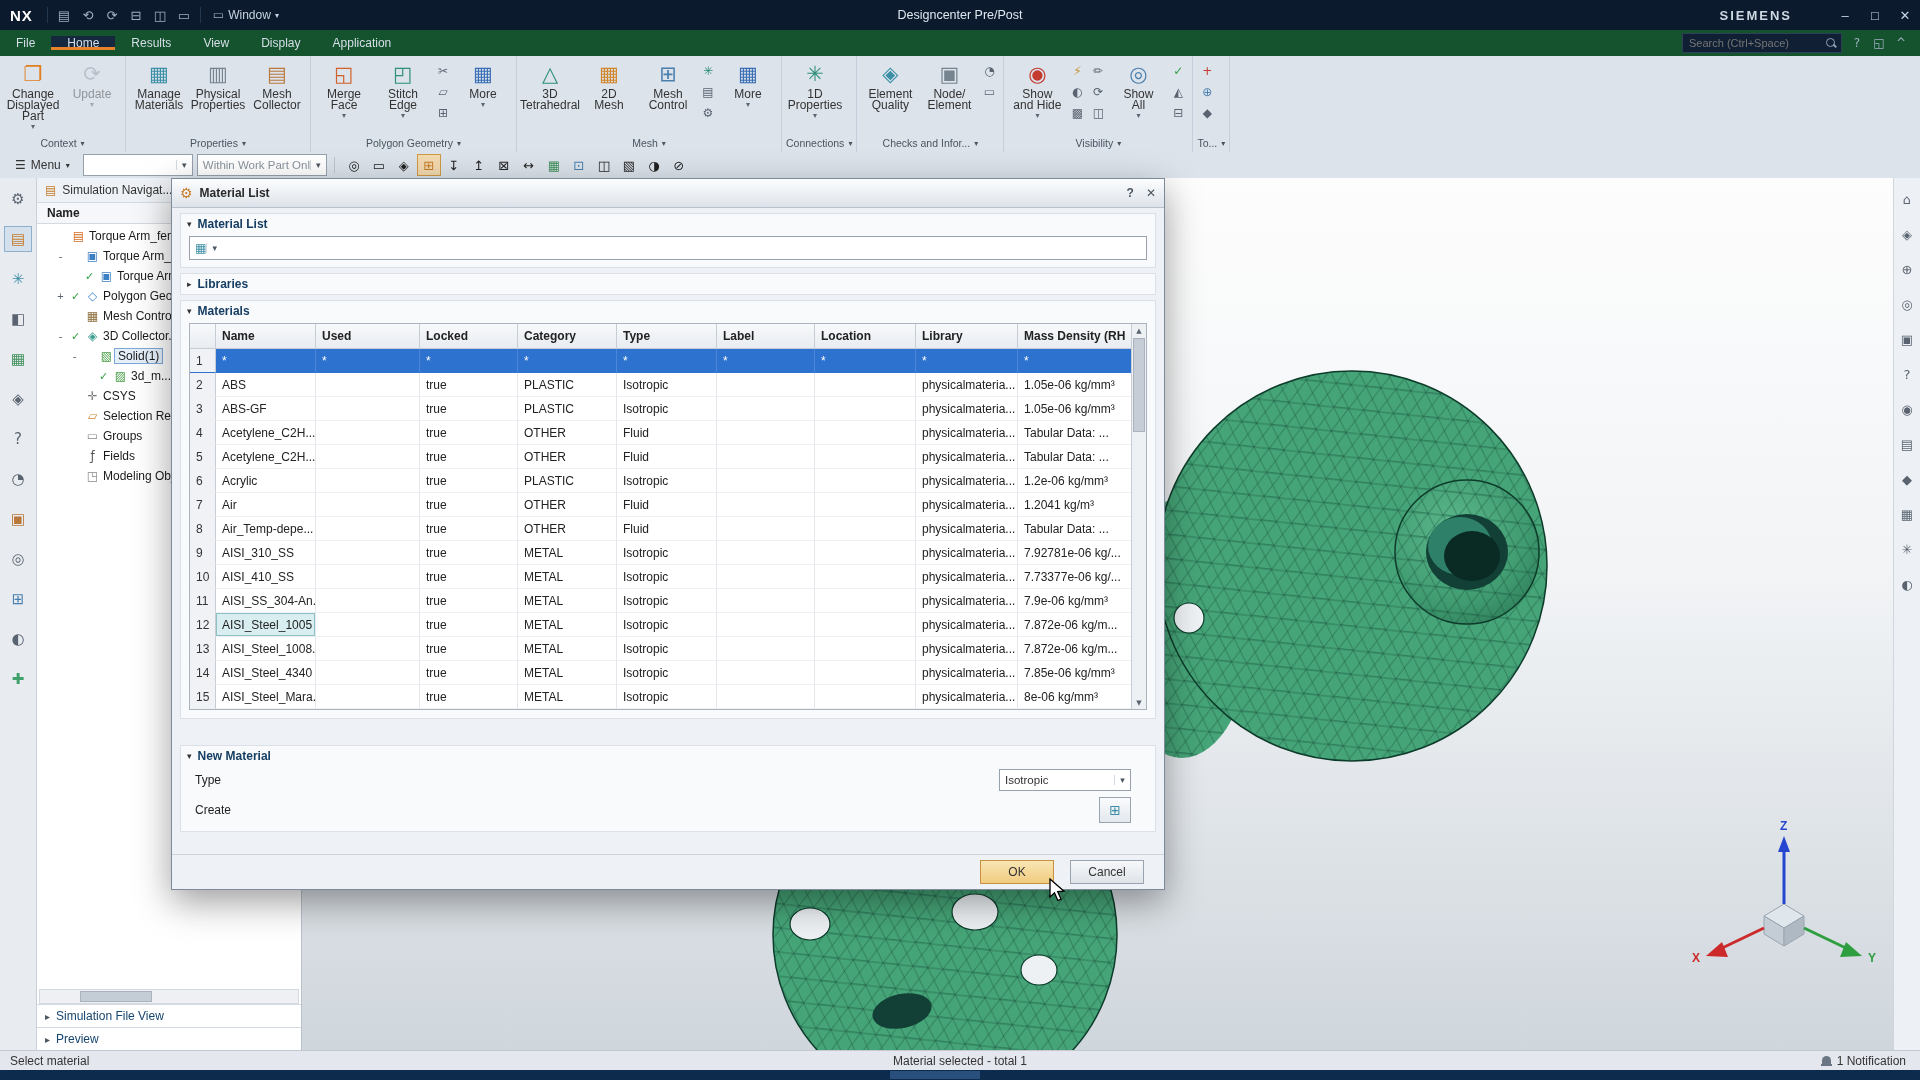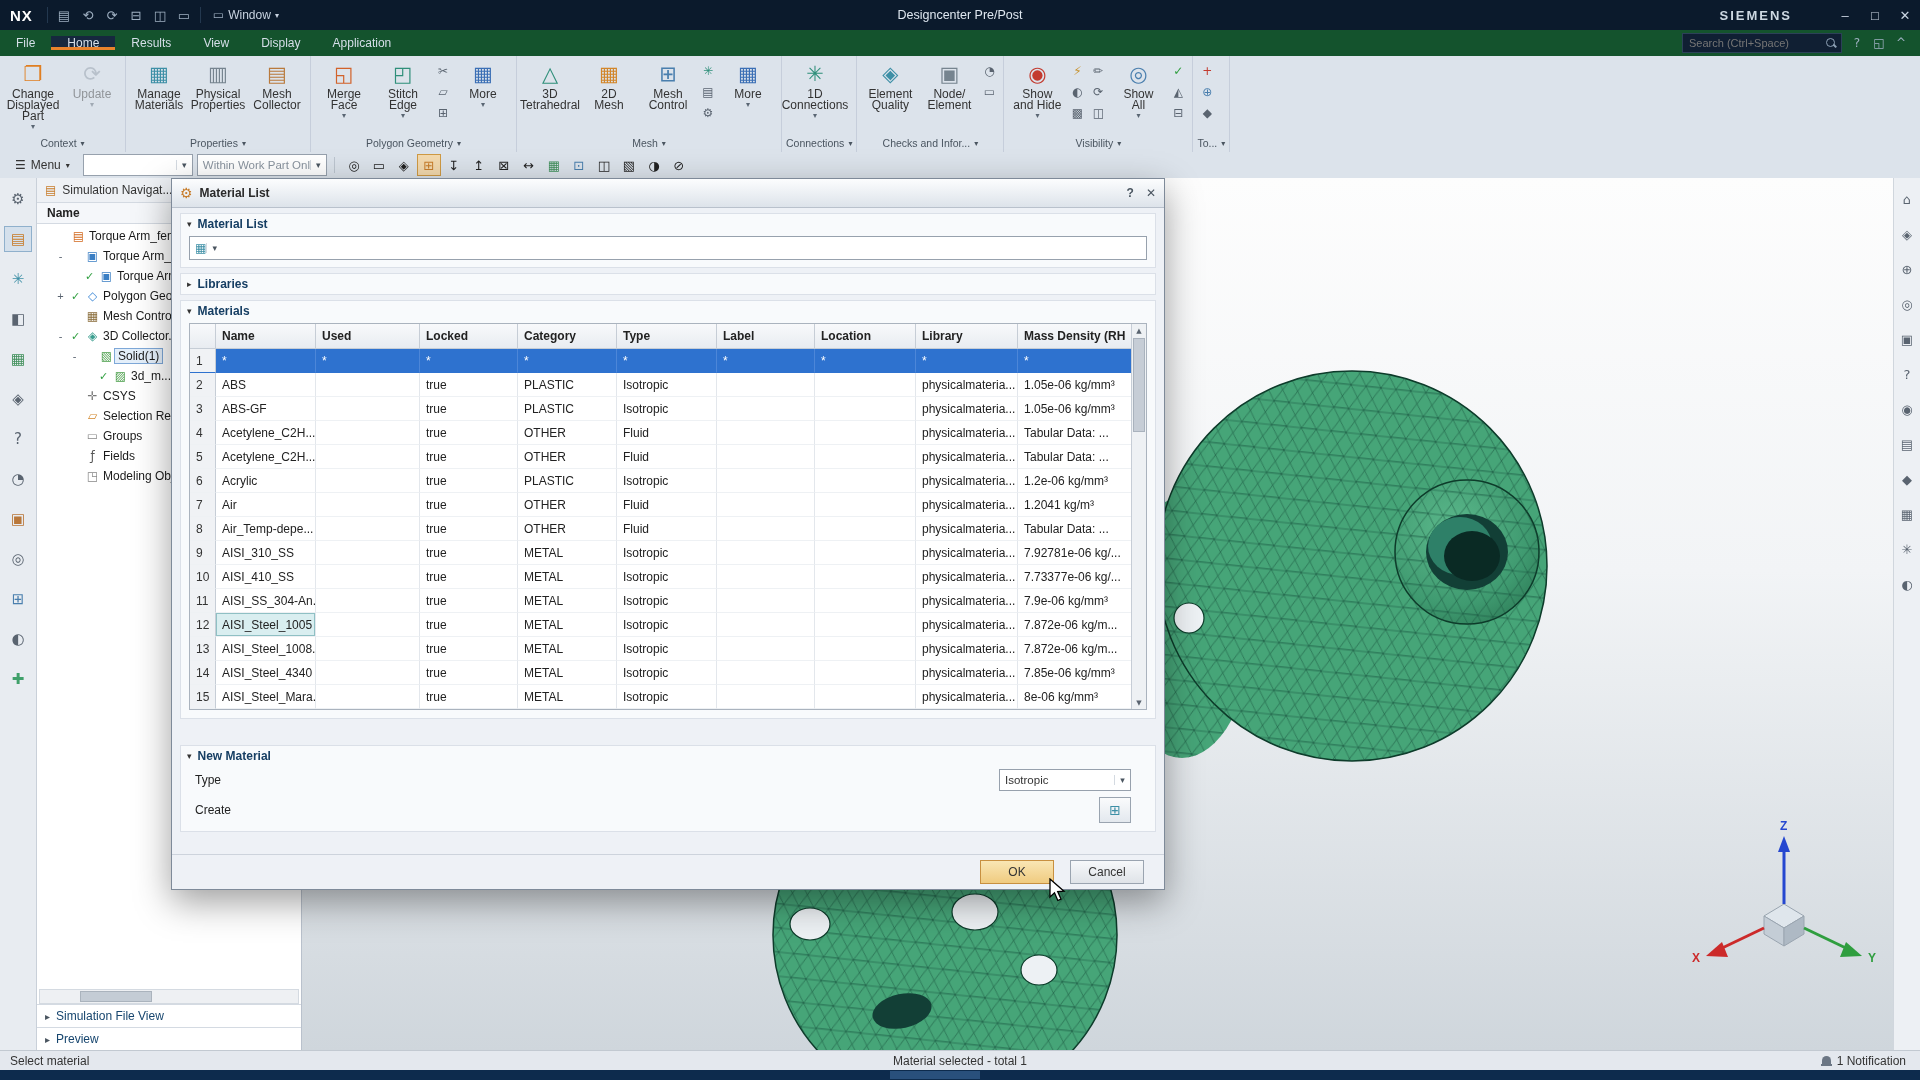--- a/index.html
+++ b/index.html
@@ -328,7 +328,7 @@
           <div class="rib-btn">
     <span class="rib-icon" style="color: rgb(47, 143, 122);">✳</span>
     <span class="rib-label">1D
-Connections</span>
+Properties</span>
   <span class="rib-arrow">▾</span>
           </div>
         </div>

